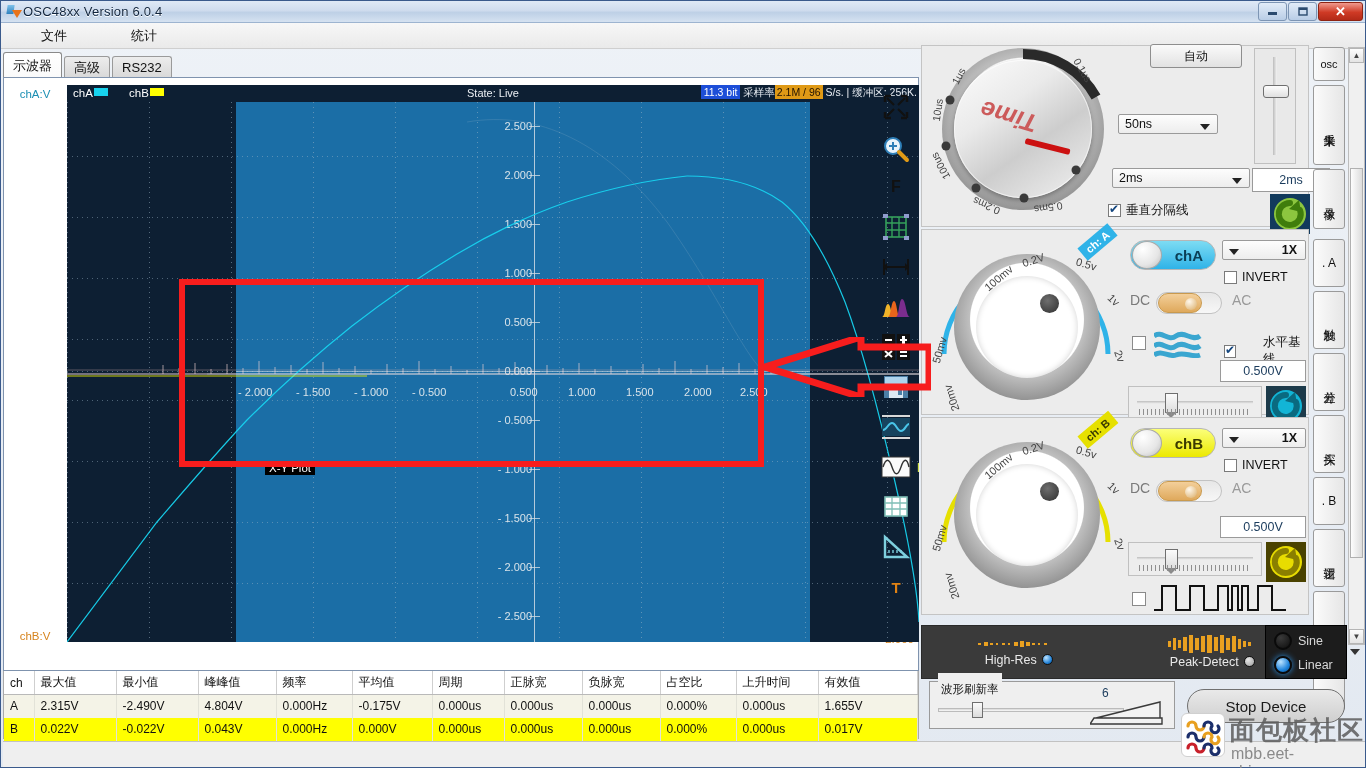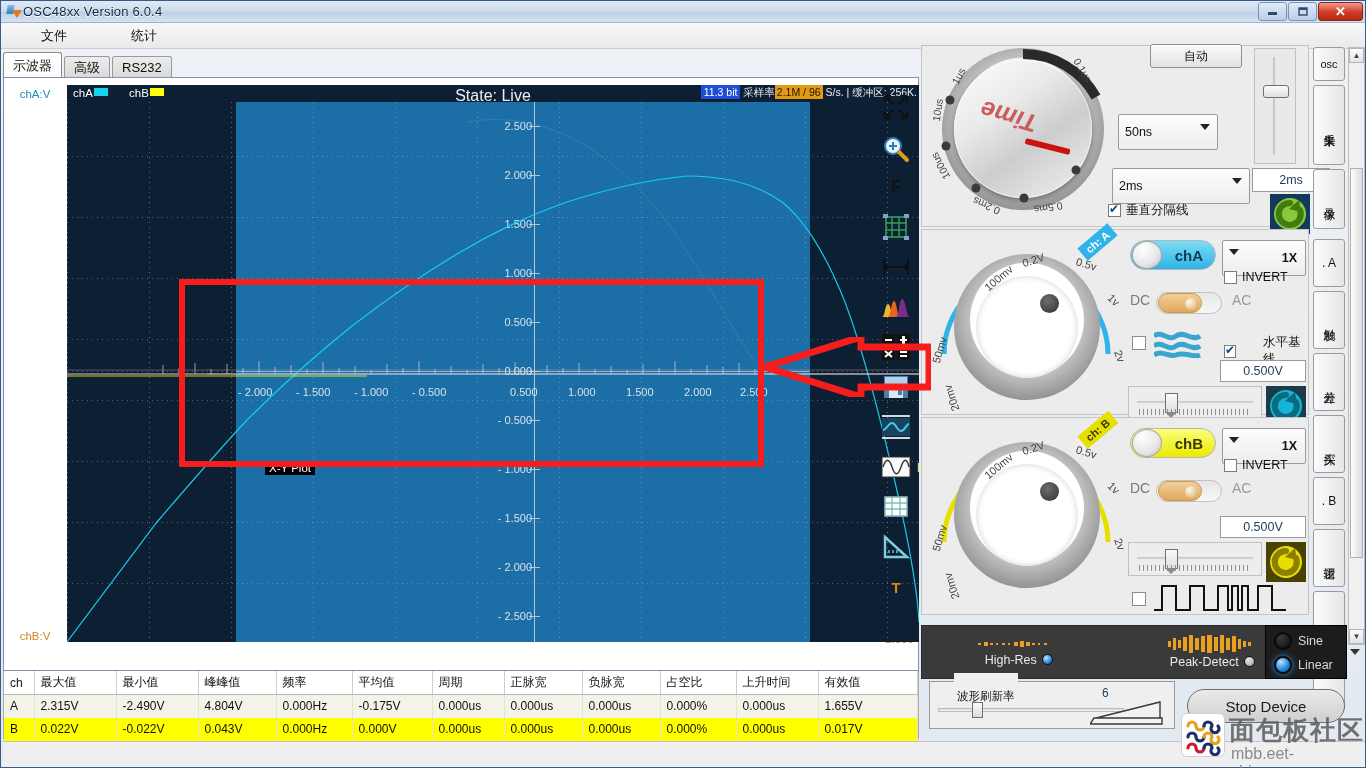--- a/index.html
+++ b/index.html
@@ -75,7 +75,7 @@
   .infobar .chlbl { position:absolute; top:2px; color:#fff; font-size:11.5px; }
   .sw { display:inline-block; width:14px; height:8px; vertical-align:1px; margin-left:1px; }
   .infobar .state { position:absolute; left:0; right:0; top:2px; text-align:center;
-      color:#eaeef3; font-size:16px; }
+      color:#eaeef3; font-size:11px; }
   .infobar .right { position:absolute; right:2px; top:1px; font-size:10.5px;
       color:#e8edf3; white-space:nowrap; }
   .tagblue { background:#1d4ed8; color:#fff; padding:1px 3px; }

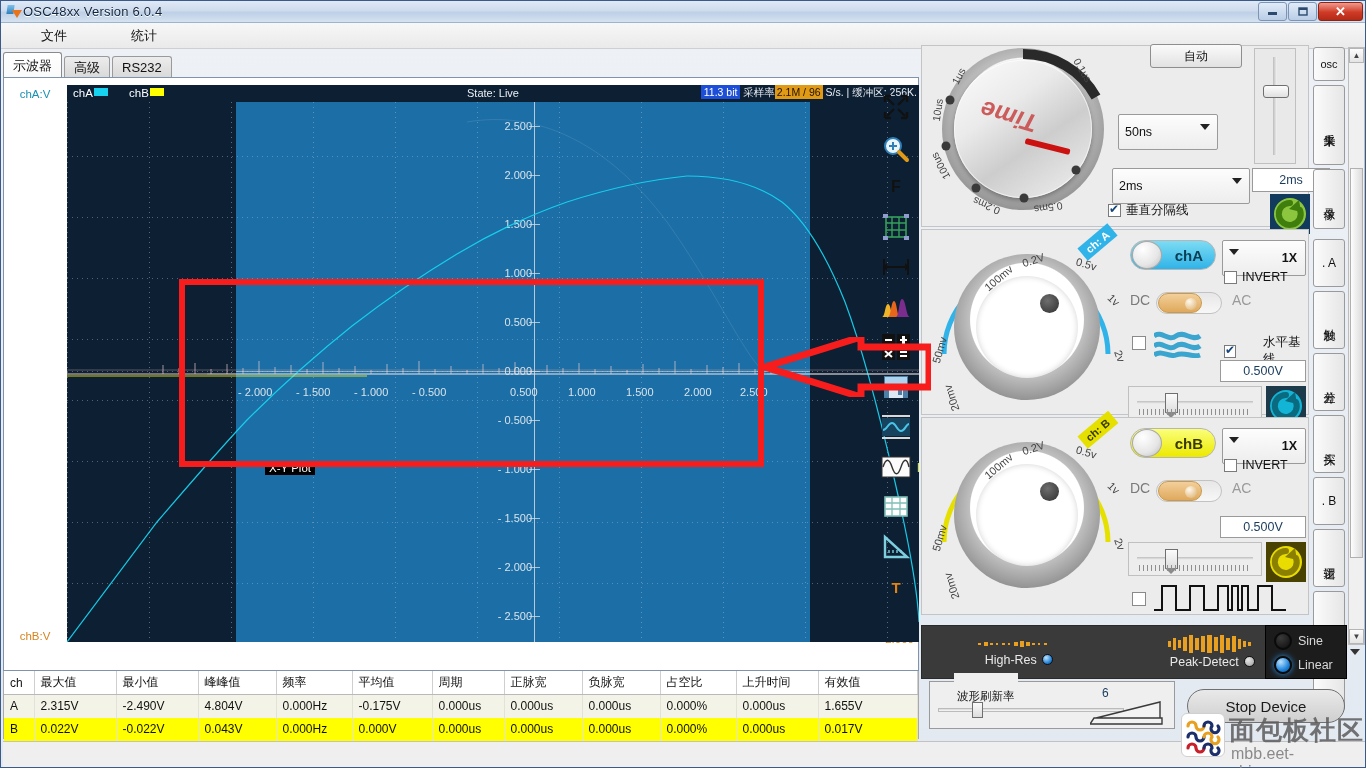--- a/index.html
+++ b/index.html
@@ -161,7 +161,7 @@
   .chtag { position:absolute; color:#fff; font-size:11px; font-weight:bold;
       padding:2px 6px; transform:rotate(-40deg); }
 
-  .ddl { position:absolute; height:36px; border:1px solid #9a9a9a;
+  .ddl { position:absolute; height:20px; border:1px solid #9a9a9a;
       background:linear-gradient(#fdfdfd,#ededed); border-radius:2px;
       display:flex; align-items:center; padding:0 6px; font-size:12.5px; color:#111; }
   .ddl .caret { position:absolute; right:7px; top:9px; width:0; height:0;

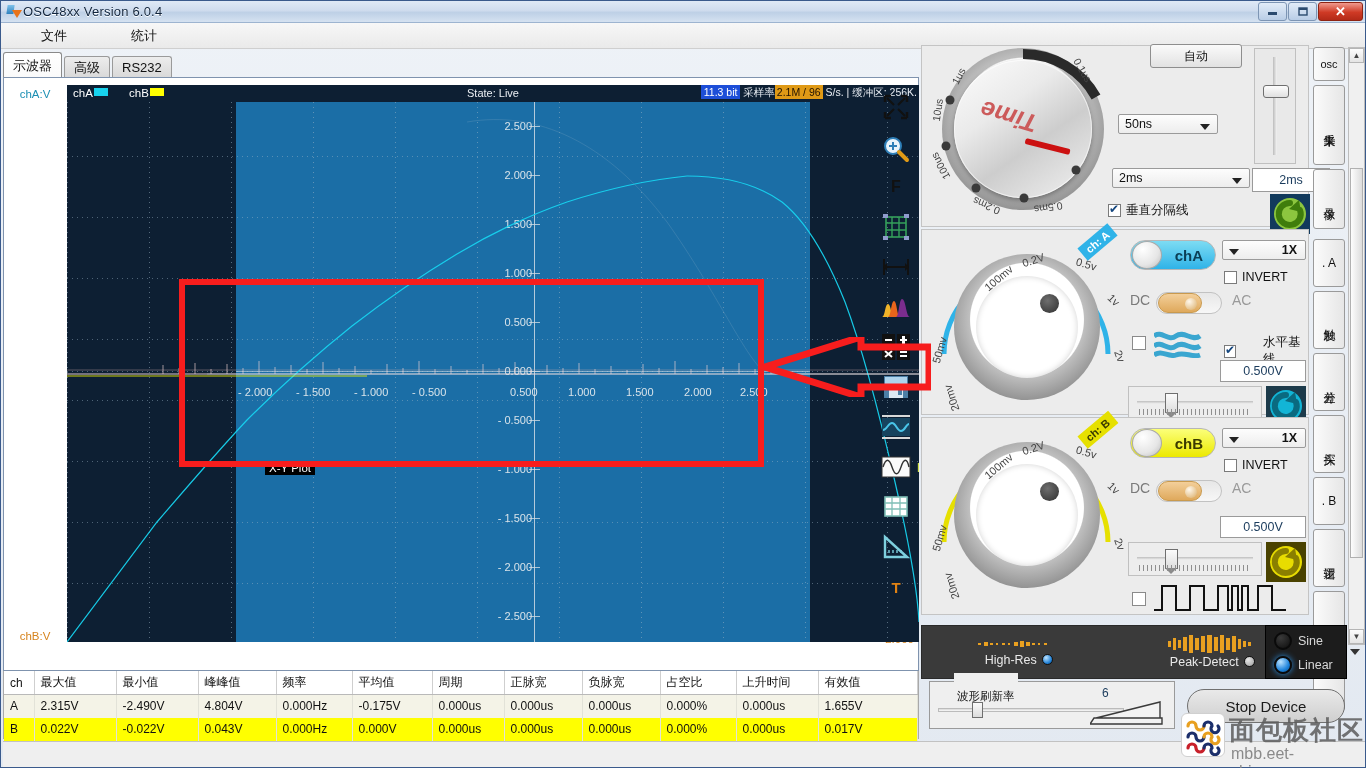--- a/index.html
+++ b/index.html
@@ -244,7 +244,7 @@
   .refreshbox { position:absolute; left:928px; top:680px; width:246px; height:48px;
       border:1px solid #9a9a9a; background:#efefef; }
   .refreshbox .legend { position:absolute; left:8px; top:-9px; background:#efefef;
-      padding:16px 3px; font-size:11.5px; color:#111;margin-left:16px; }
+      padding:9px 3px; font-size:11.5px; color:#111; }
   .stopdev { position:absolute; left:1186px; top:688px; width:158px; height:34px;
       border-radius:17px; border:1px solid #707070;
       background:linear-gradient(#e9e9e9,#cfcfcf); display:flex; align-items:center;

